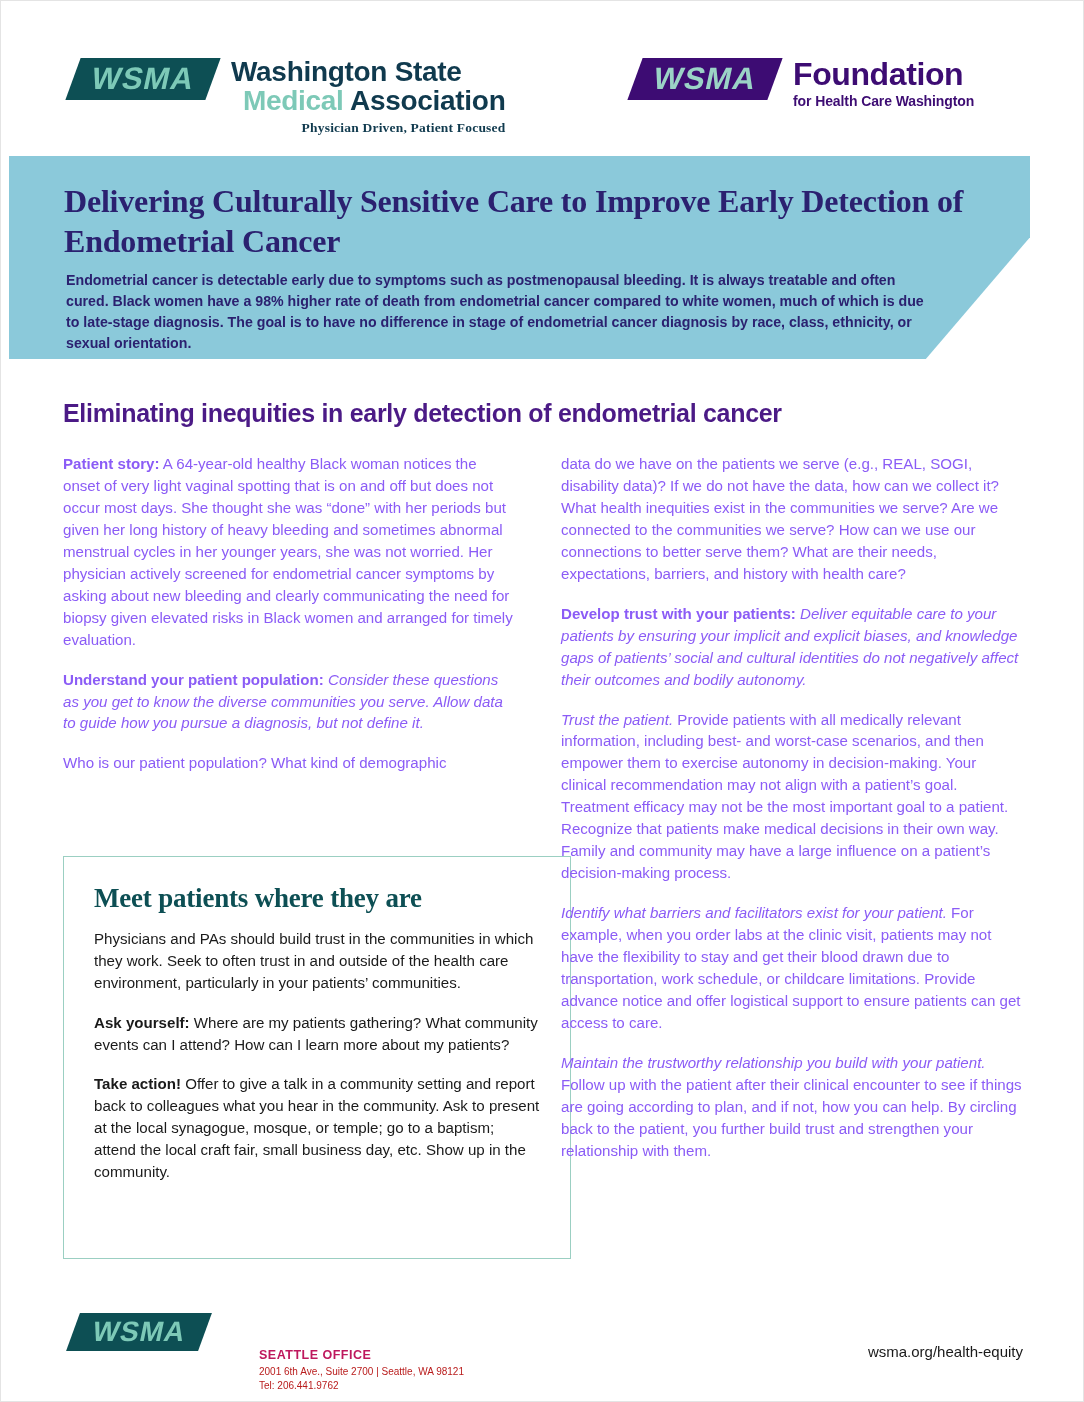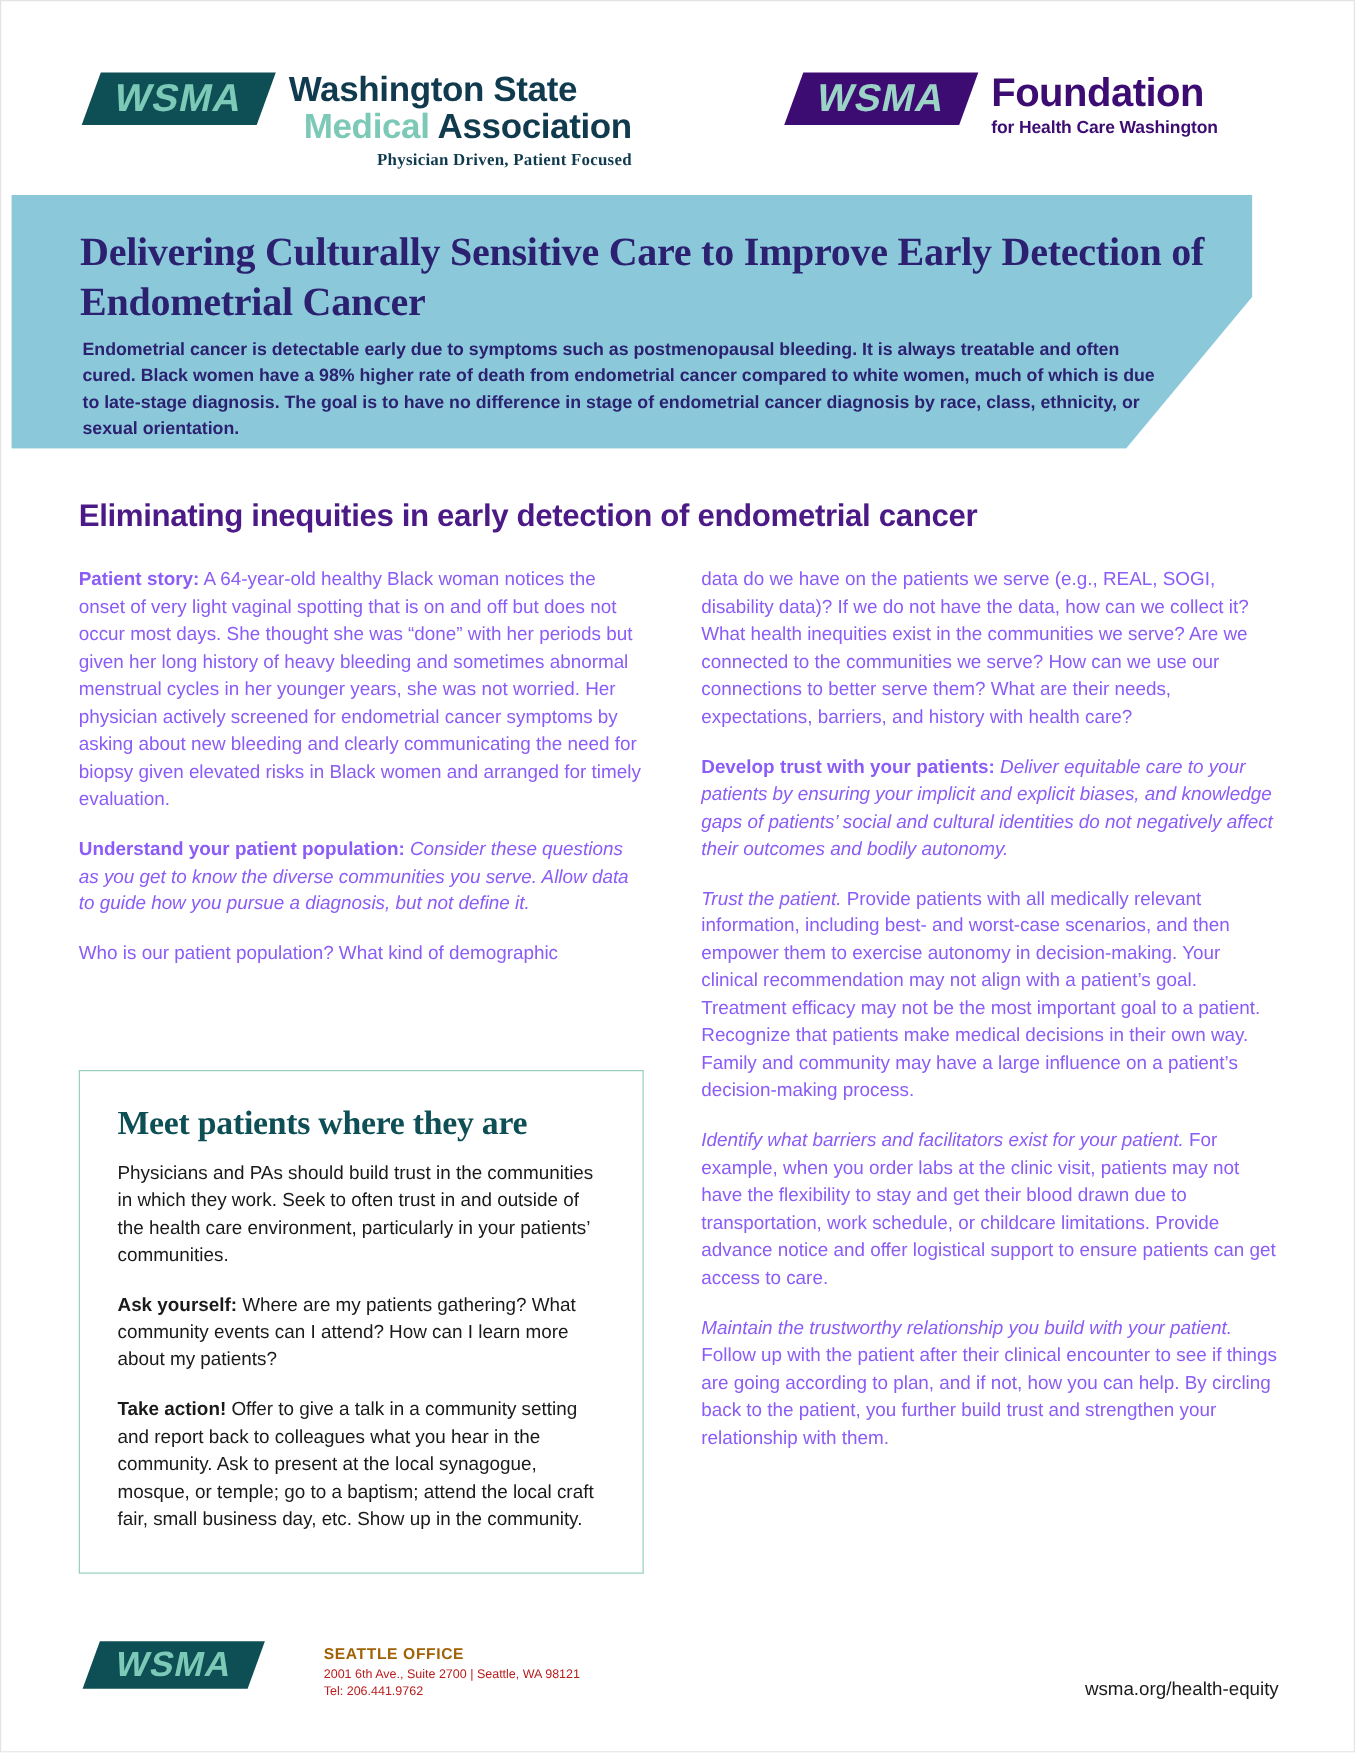--- a/index.html
+++ b/index.html
@@ -132,6 +132,7 @@
     background: #8bc9da;
     -webkit-clip-path: polygon(0 0, 100% 0, 100% 40%, 89.8% 100%, 0 100%);
     clip-path: polygon(0 0, 100% 0, 100% 40%, 89.8% 100%, 0 100%);
+    padding-left: 28px;
   }
   .banner-title {
     position: absolute;

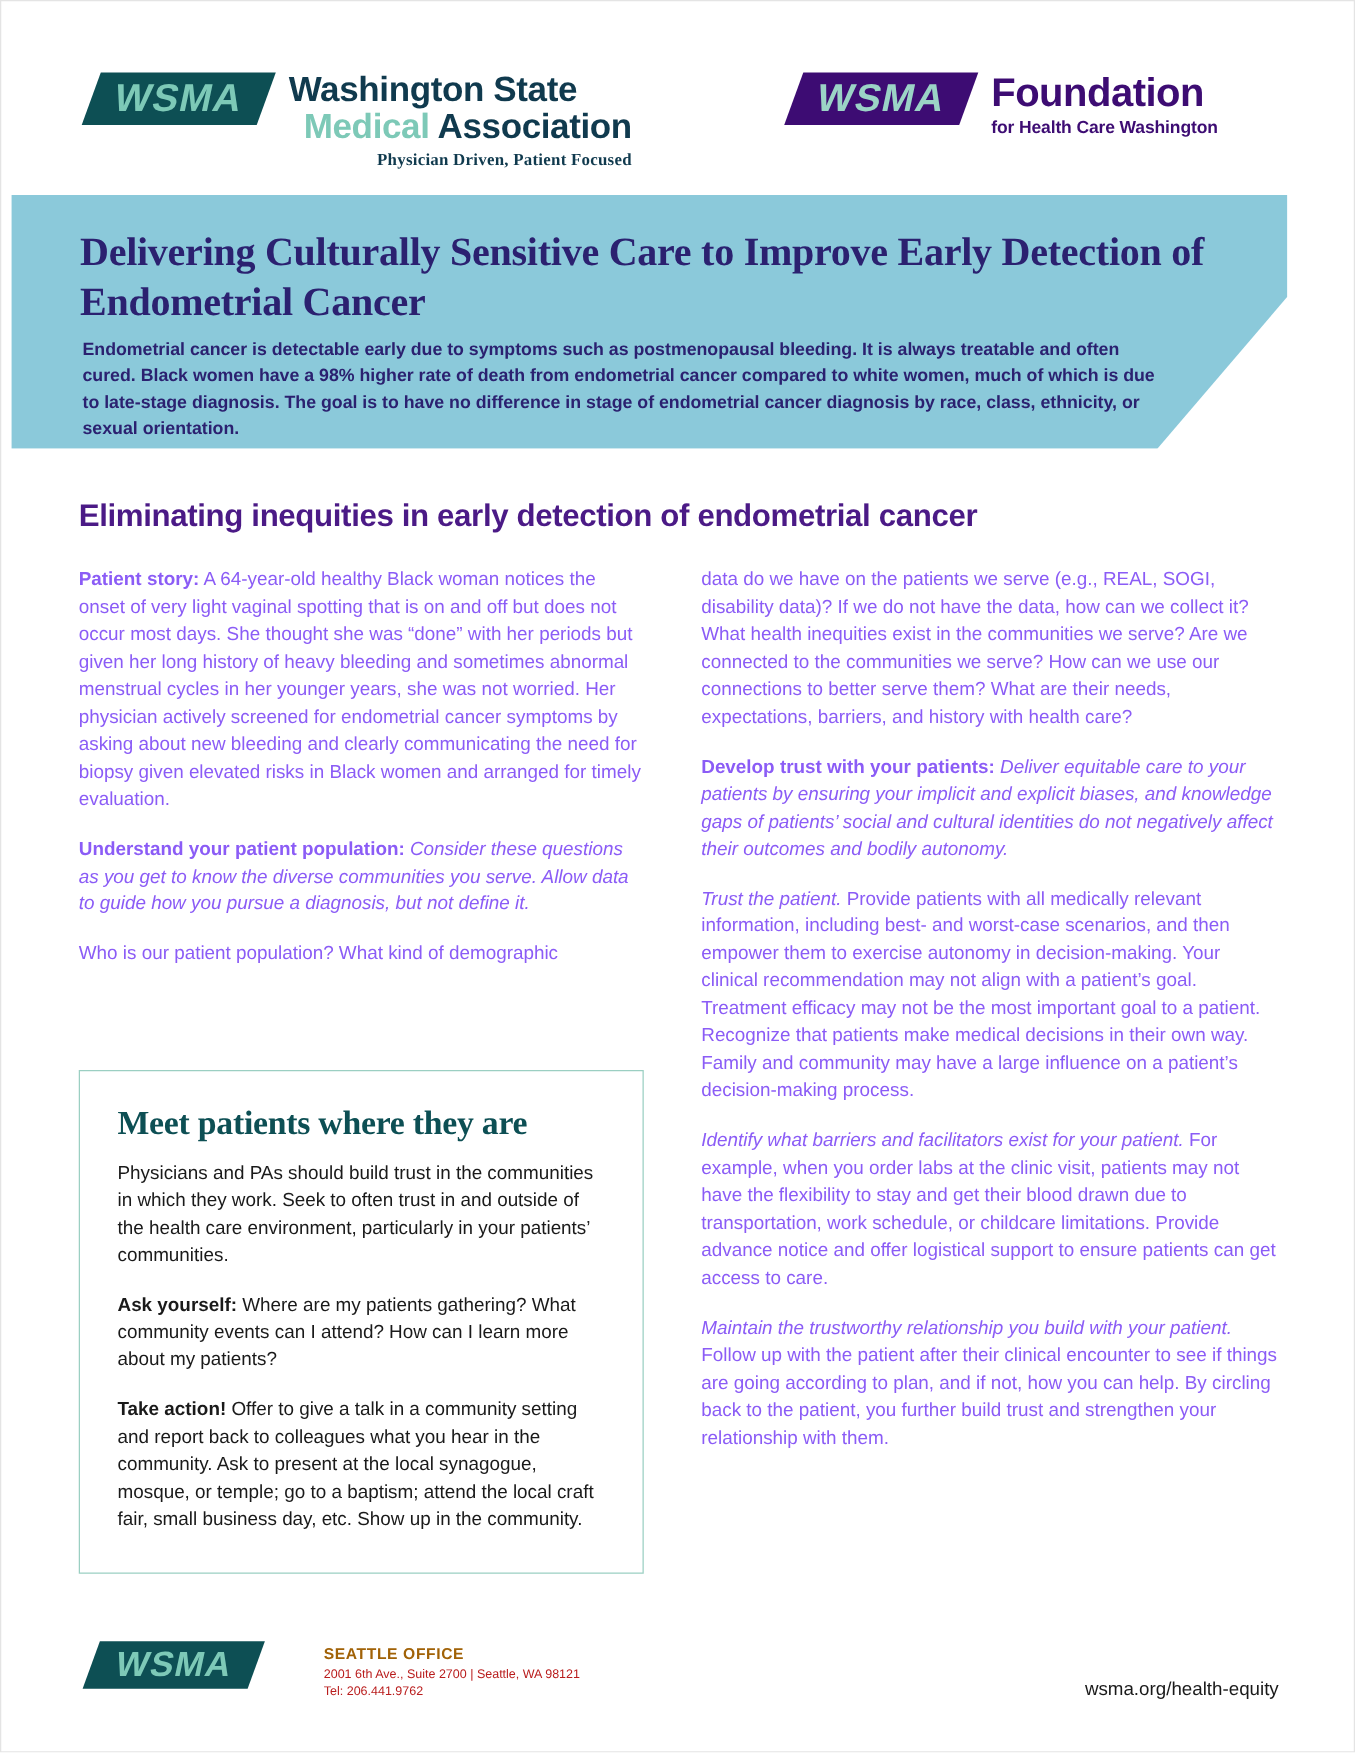--- a/index.html
+++ b/index.html
@@ -188,7 +188,7 @@
     position: absolute;
     left: 62px;
     top: 855px;
-    width: 452px;
+    width: 508px;
     height: 403px;
     border: 1.5px solid #9bcfc2;
     box-sizing: border-box;

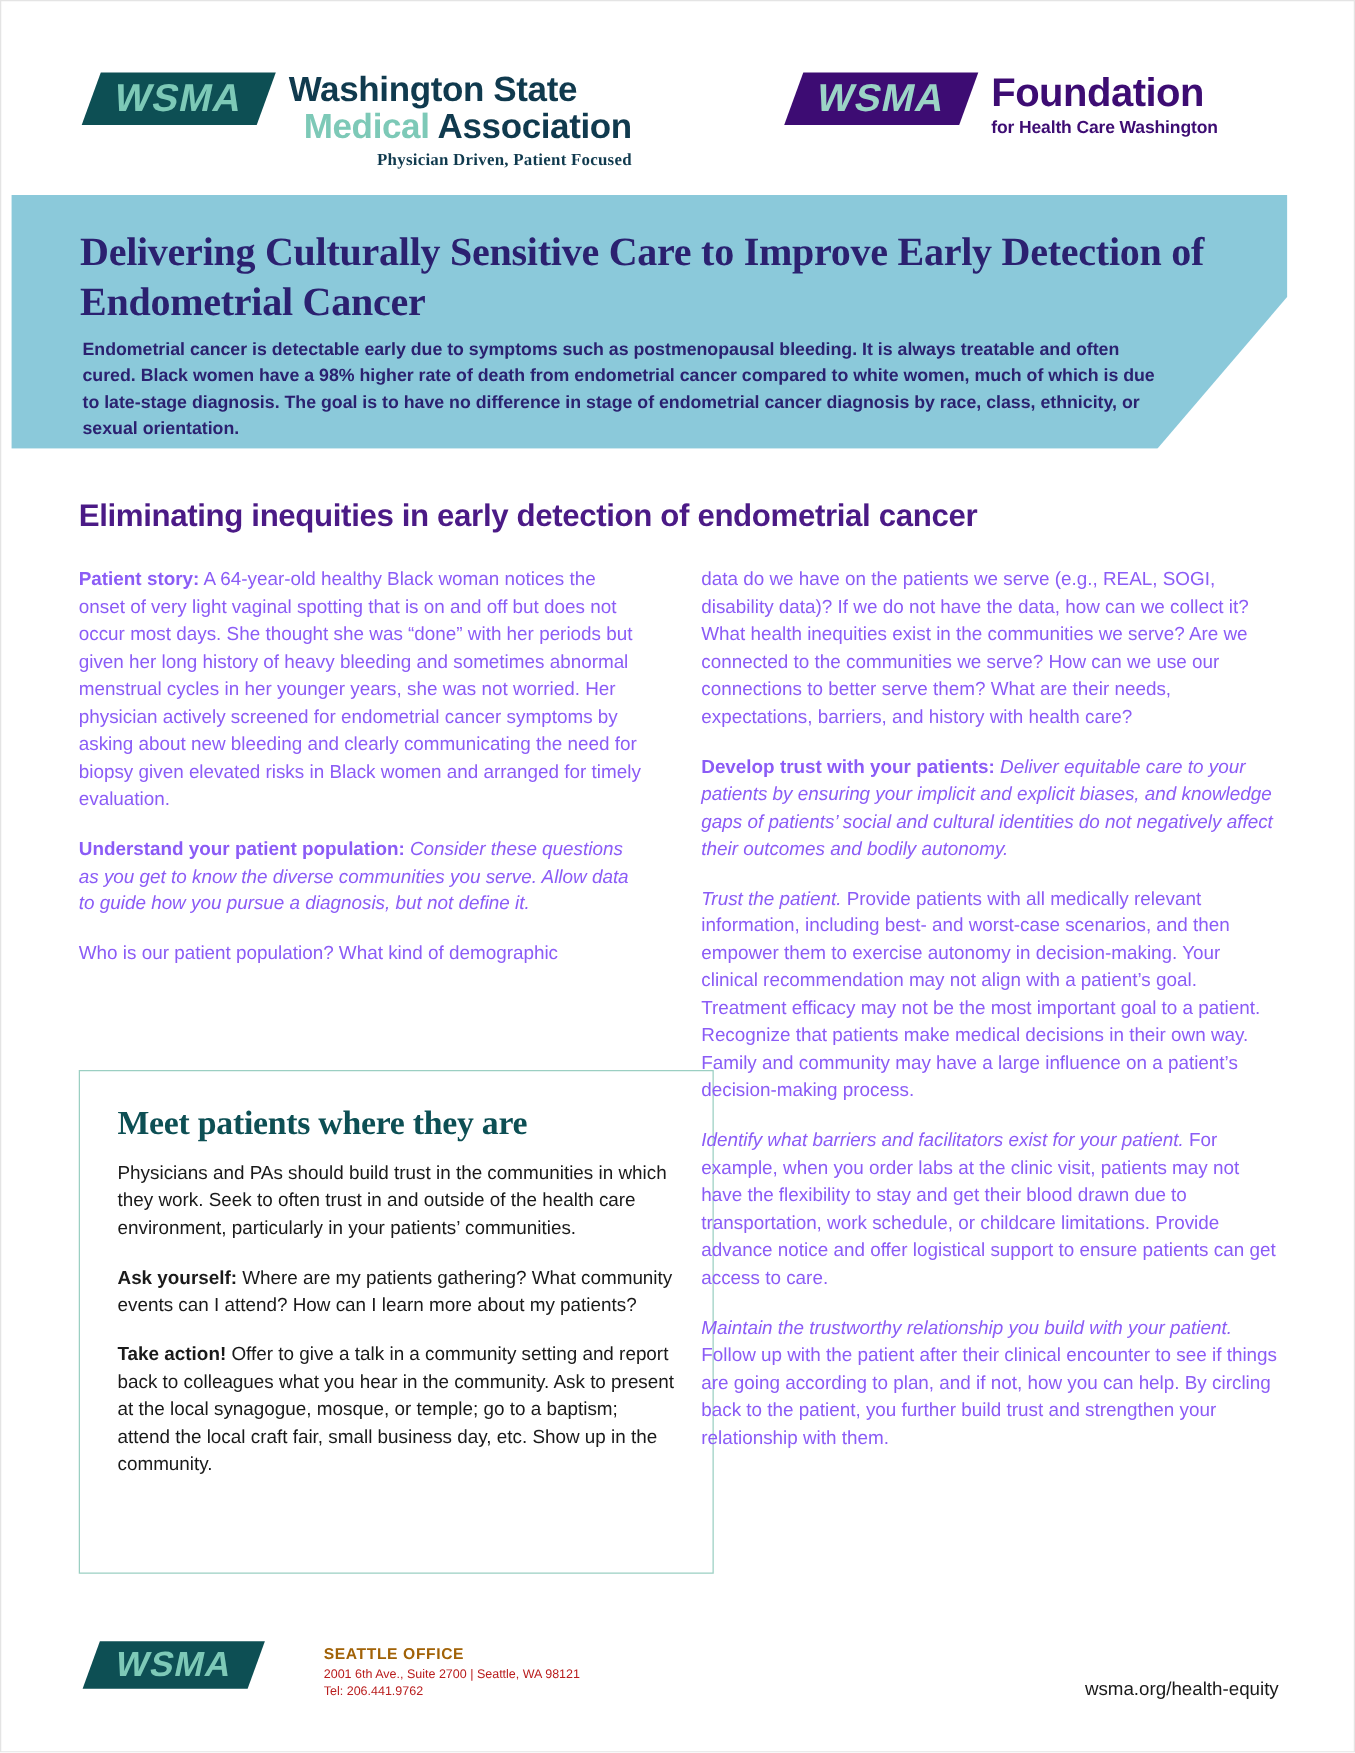--- a/index.html
+++ b/index.html
@@ -235,8 +235,9 @@
   .addr-head {
     font-size: 12.5px;
     font-weight: bold;
-    color: #a16207;
+    color: #be185d;
     letter-spacing: 0.5px;
+    margin-top: 32px;
   }
   .addr-line {
     font-size: 10px;

